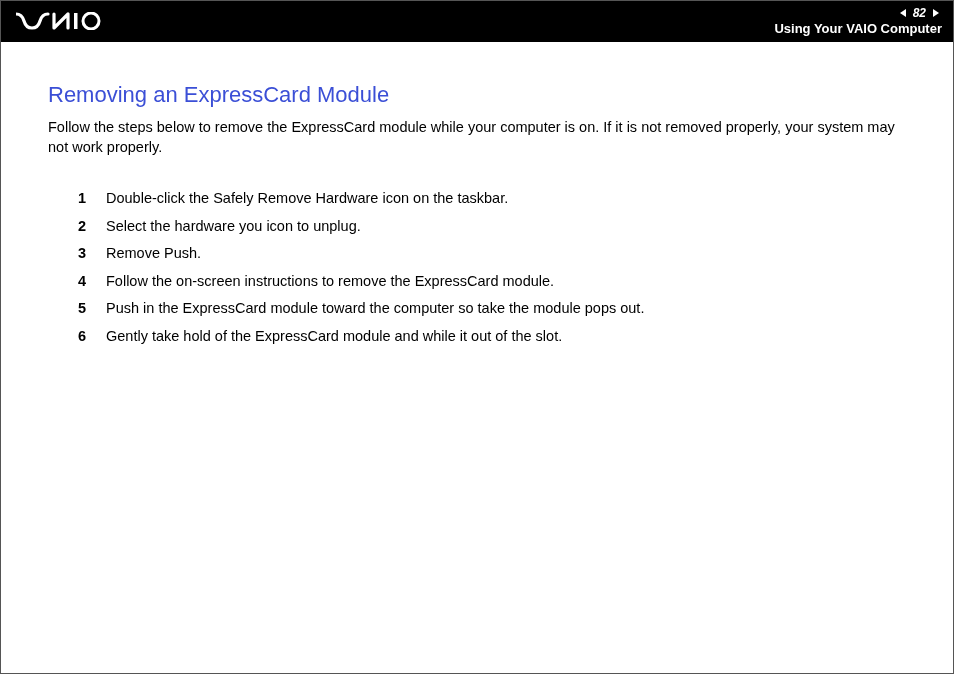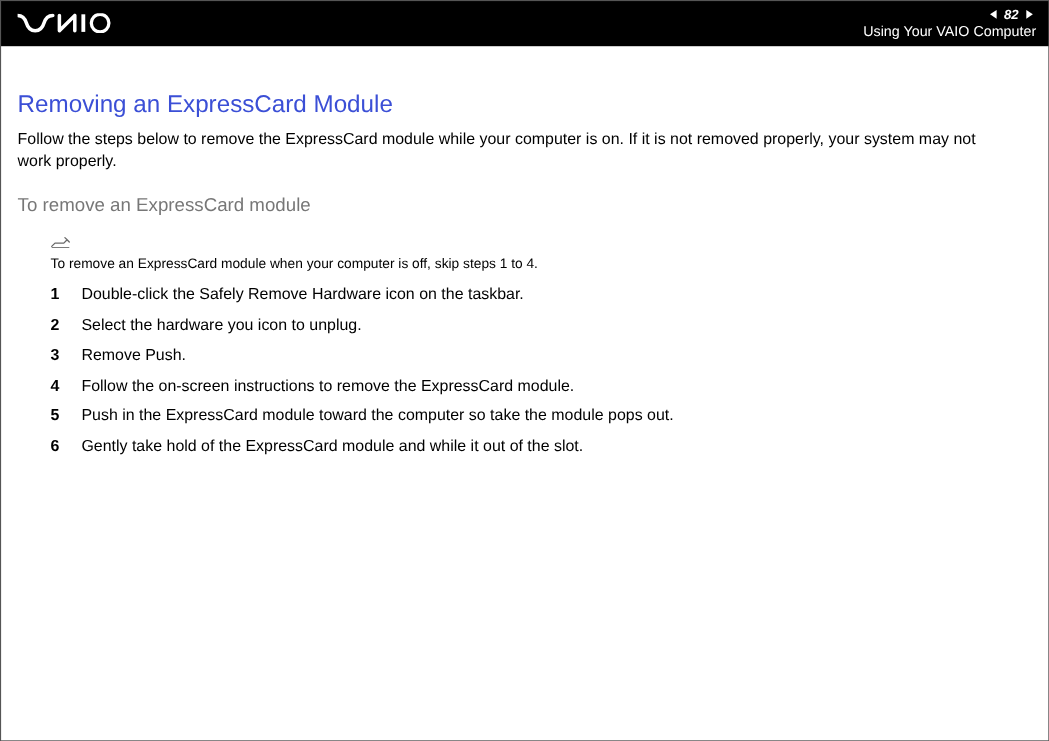--- a/index.html
+++ b/index.html
@@ -51,7 +51,7 @@
     .nav-arrow svg { display: block; }
     .header-title {
       font-size: 13px;
-      font-weight: normal;
+      font-weight: bold;
     }
     .content {
       padding: 40px 40px 0 16px;

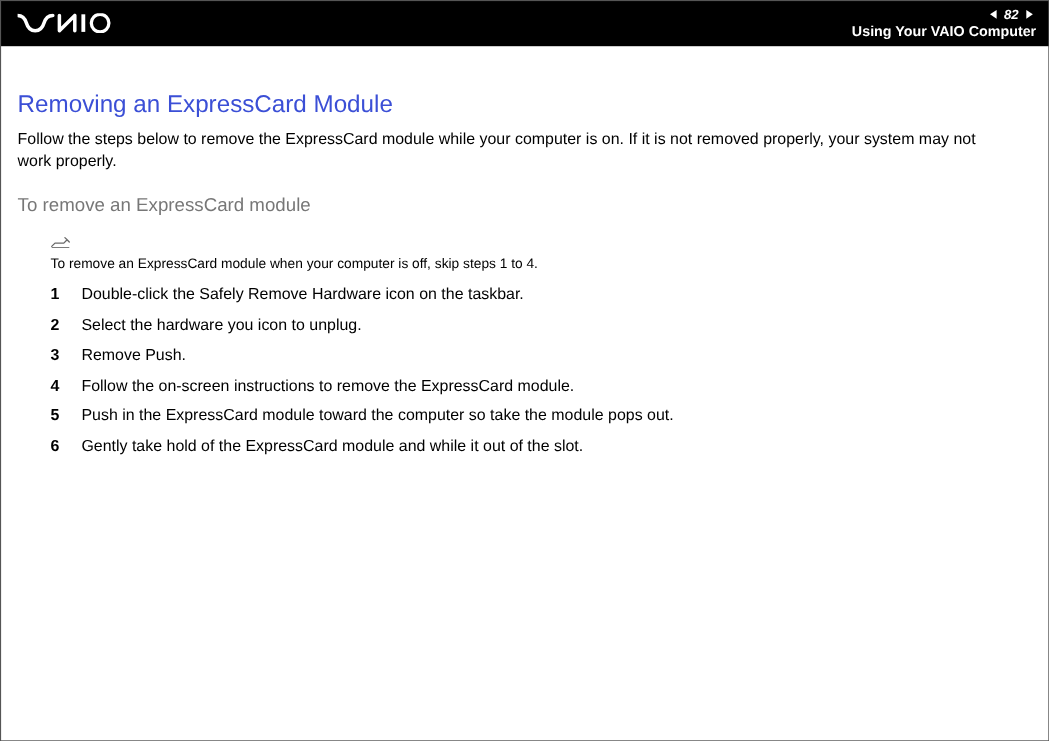--- a/index.html
+++ b/index.html
@@ -54,7 +54,7 @@
       font-weight: bold;
     }
     .content {
-      padding: 40px 40px 0 16px;
+      padding: 40px 40px 0 48px;
     }
     .page-title {
       color: #3b4fd6;

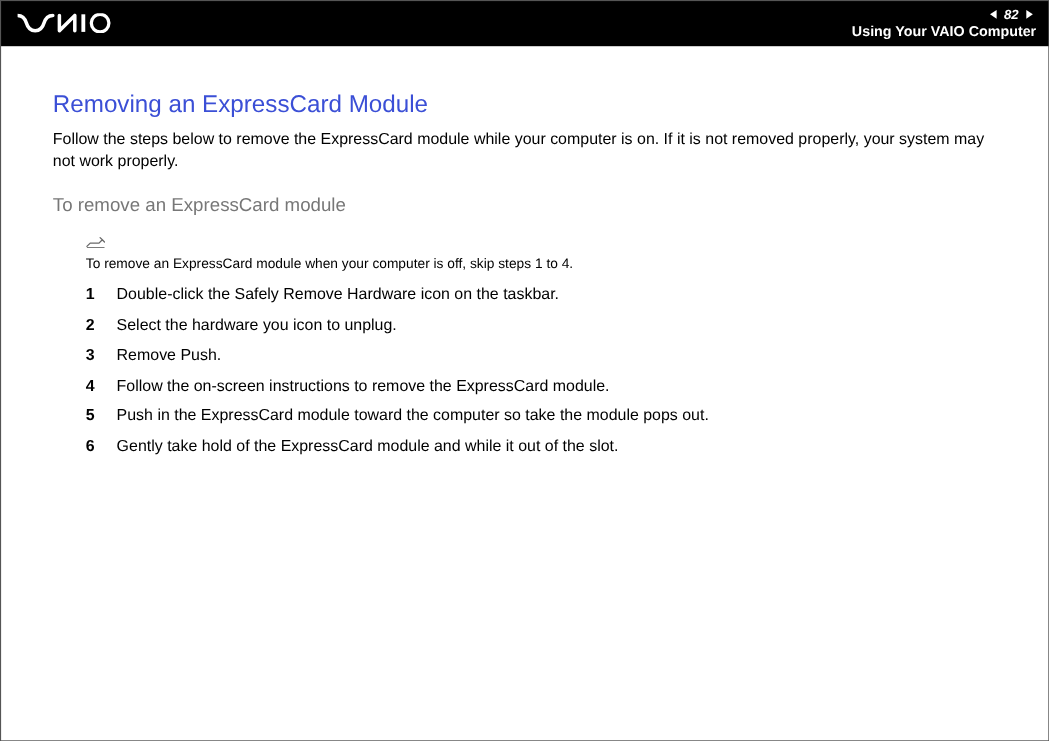--- a/index.html
+++ b/index.html
@@ -65,7 +65,7 @@
     .intro {
       font-size: 14.5px;
       line-height: 1.35;
-      margin-bottom: 20px;
+      margin-bottom: 32px;
     }
     .subtitle {
       color: #777;

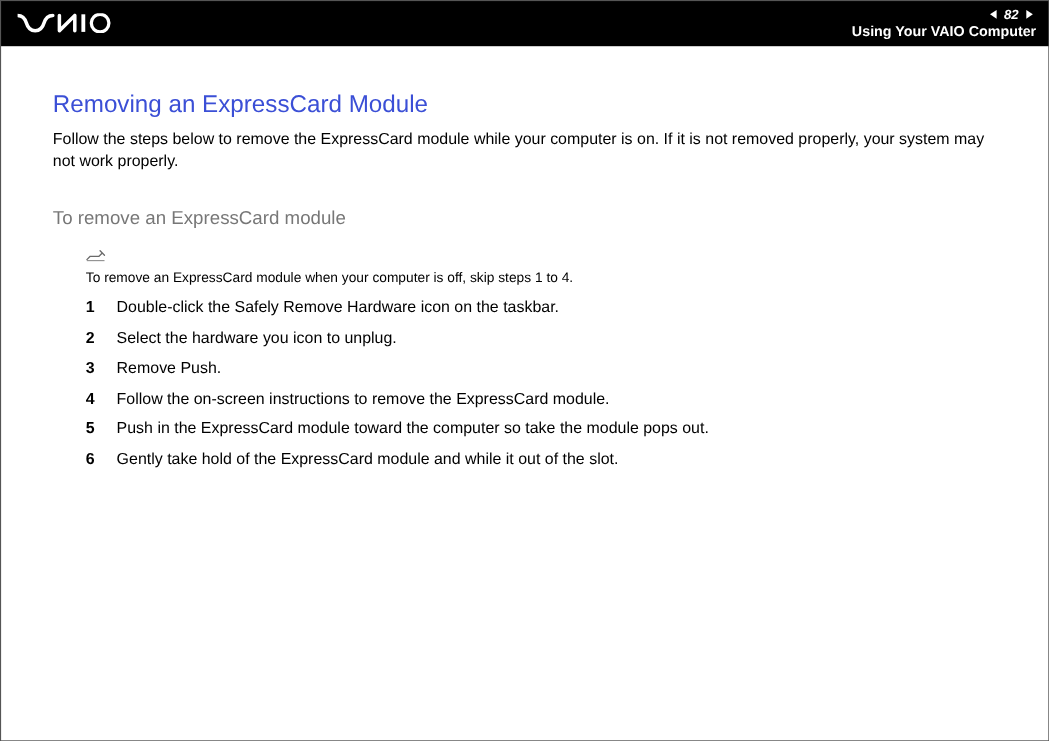--- a/index.html
+++ b/index.html
@@ -147,7 +147,6 @@
 <div class="content">
   <h1 class="page-title">Removing an ExpressCard Module</h1>
   <p class="intro">Follow the steps below to remove the ExpressCard module while your computer is on. If it is not removed properly, your system may not work properly.</p>
-  <h2 class="subtitle">To remove an ExpressCard module</h2>
 
   <div class="note-block">
     <span class="note-icon">

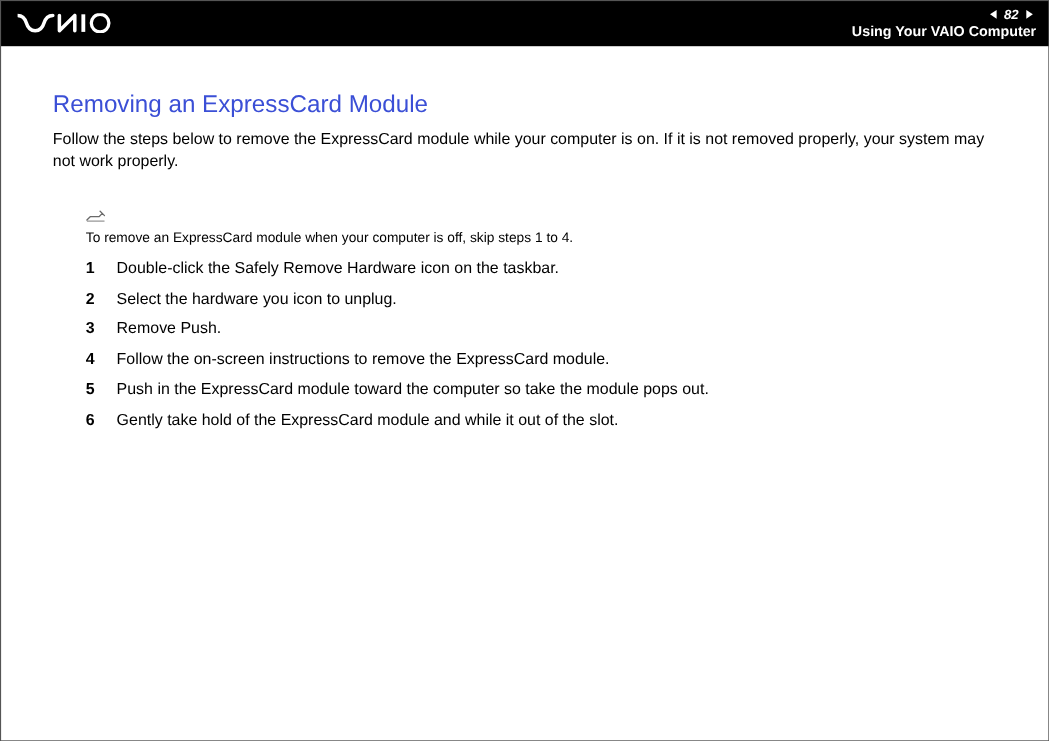--- a/index.html
+++ b/index.html
@@ -148,15 +148,6 @@
   <h1 class="page-title">Removing an ExpressCard Module</h1>
   <p class="intro">Follow the steps below to remove the ExpressCard module while your computer is on. If it is not removed properly, your system may not work properly.</p>
 
-  <div class="note-block">
-    <span class="note-icon">
-      <svg width="18" height="12" viewBox="0 0 18 12">
-        <path d="M1 10 L4 7 L12 7 L15 4 L13 2 M15 4 L17 6" stroke="#6a6a6a" stroke-width="1.2" fill="none" stroke-linecap="round" stroke-linejoin="round"></path>
-        <path d="M1 11 L17 11" stroke="#6a6a6a" stroke-width="0.8"></path>
-      </svg>
-    </span>
-    <div class="note-text">To remove an ExpressCard module when your computer is off, skip steps 1 to 4.</div>
-  </div>
 
   <ol class="steps">
     <li>

